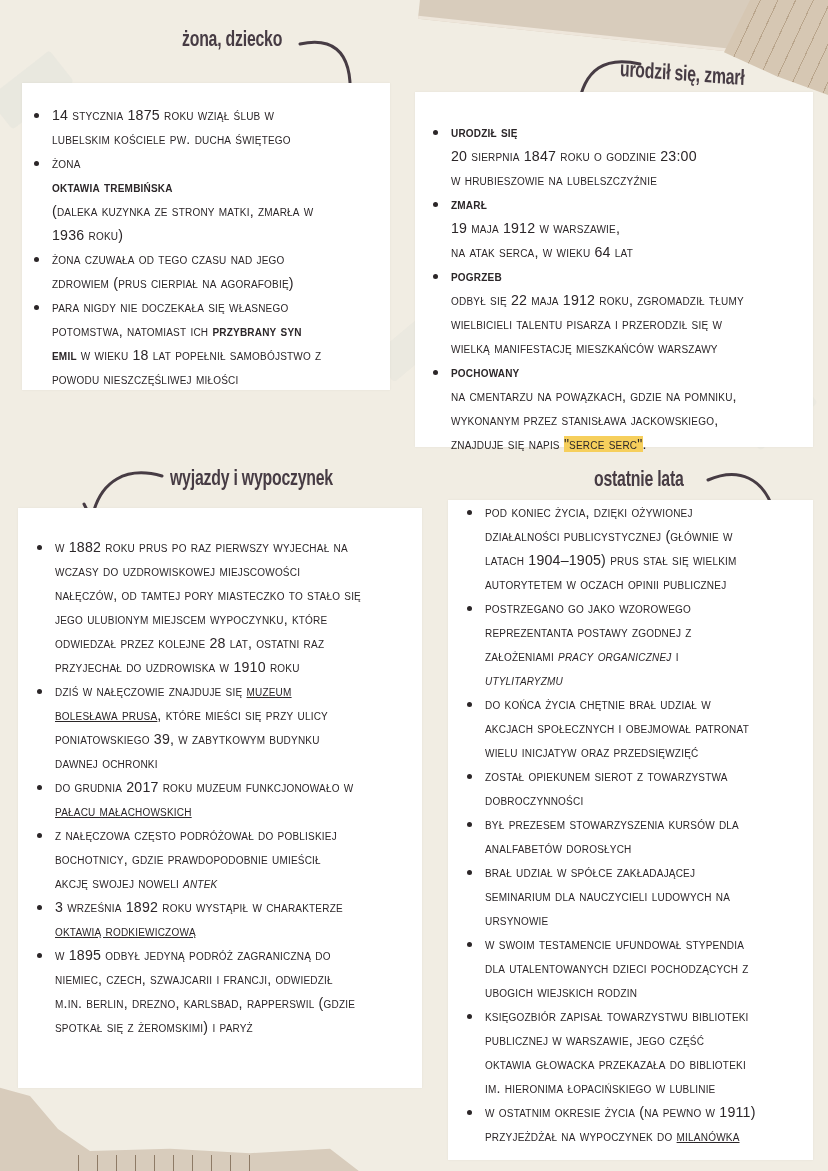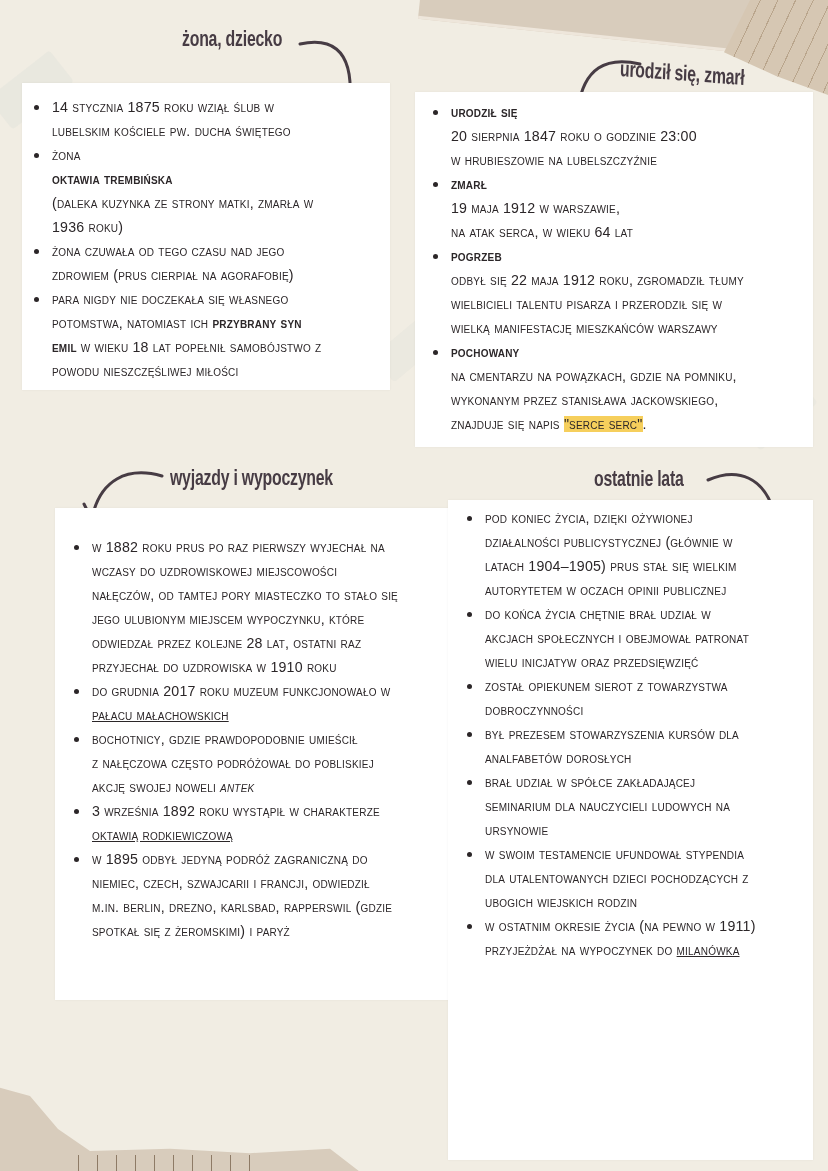--- a/index.html
+++ b/index.html
@@ -58,7 +58,7 @@
 </svg>
 
 <div class="card" style="left:22px;top:83px;width:368px;height:307px;">
-  <ul style="padding-top:12px;">
+  <ul style="padding-top:20px;">
     <li>
       <span class="line">14 stycznia 1875 roku  wziął ślub w</span>
       <span class="line">lubelskim kościele pw. Ducha Świętego</span>

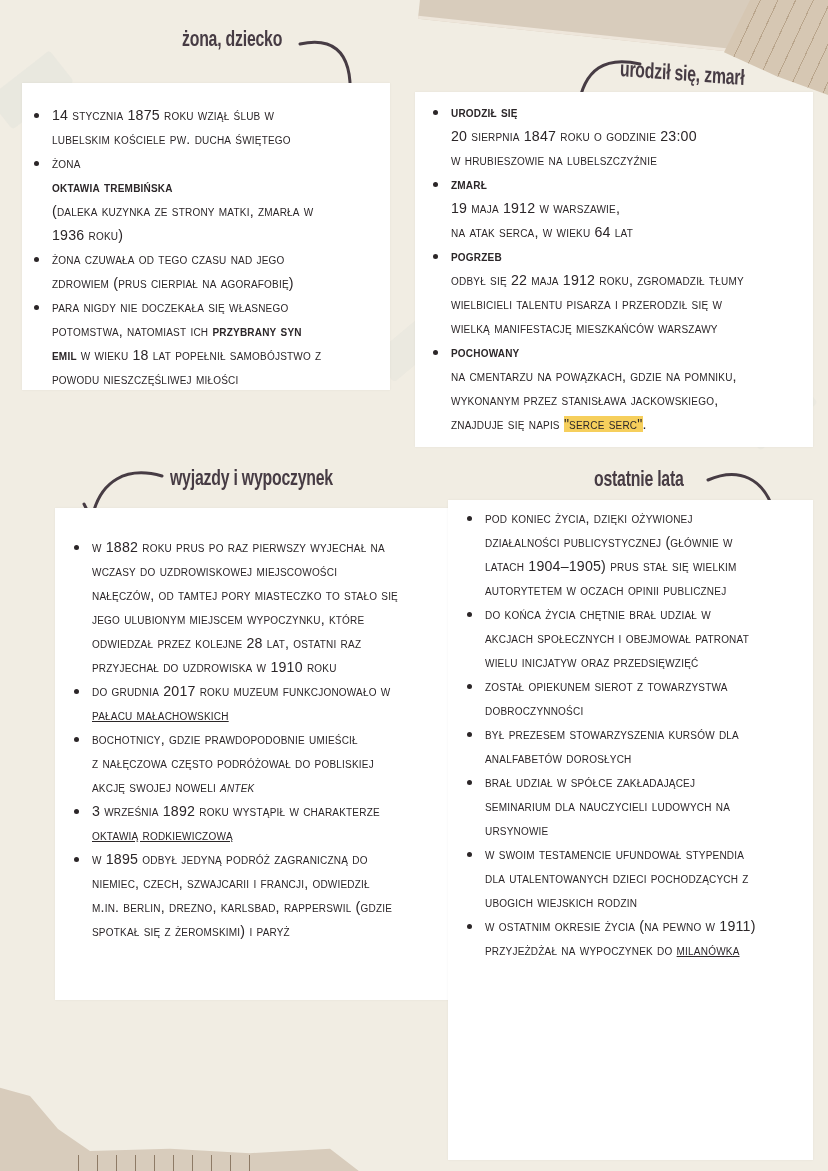--- a/index.html
+++ b/index.html
@@ -83,7 +83,7 @@
 </div>
 
 <div class="card" style="left:415px;top:92px;width:398px;height:355px;">
-  <ul style="padding-top:8px;padding-left:36px;">
+  <ul style="padding-top:8px;padding-left:36px;margin-top:20px;">
     <li>
       <span class="line b">urodził się</span>
       <span class="line">20 sierpnia 1847 roku o godzinie 23:00</span>

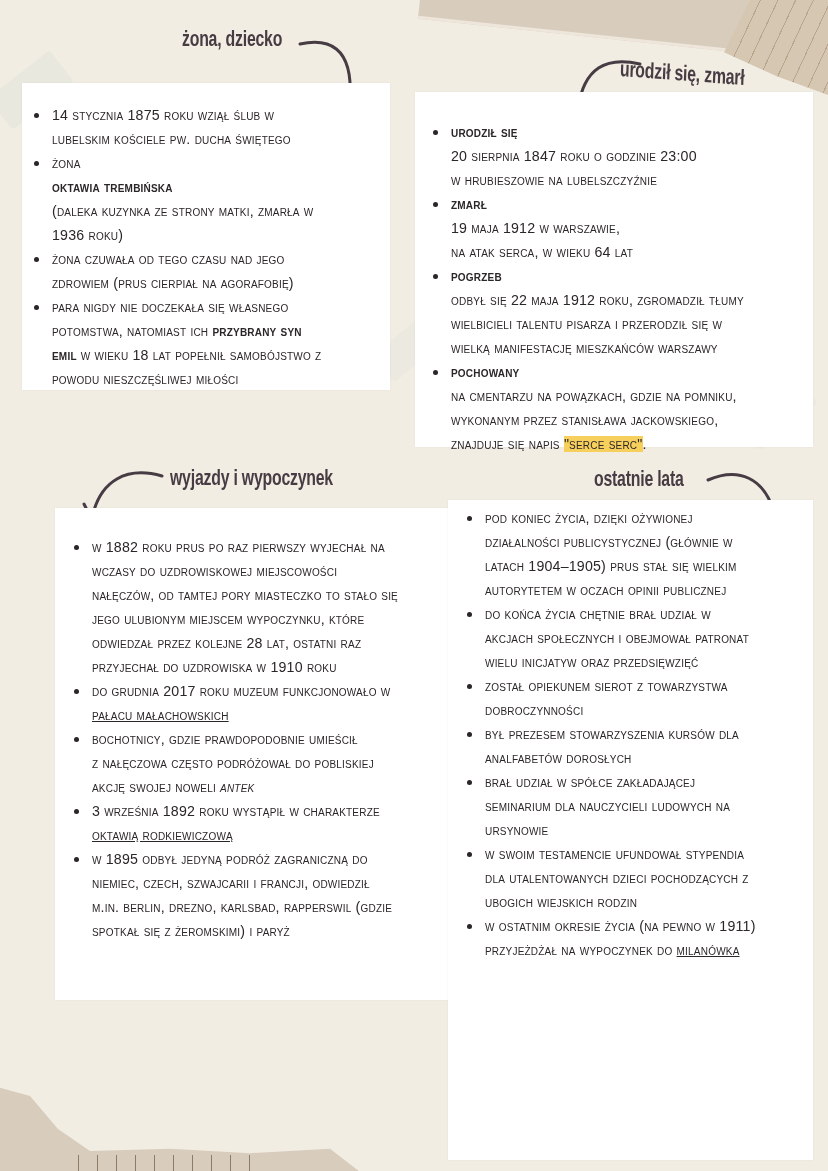--- a/index.html
+++ b/index.html
@@ -142,7 +142,7 @@
 </div>
 
 <div class="card" style="left:448px;top:500px;width:365px;height:660px;">
-  <ul style="padding-top:6px;padding-left:37px;">
+  <ul style="padding-left:37px;">
     <li>
       <span class="line">pod koniec życia, dzięki ożywionej</span>
       <span class="line">działalności publicystycznej (głównie w</span>

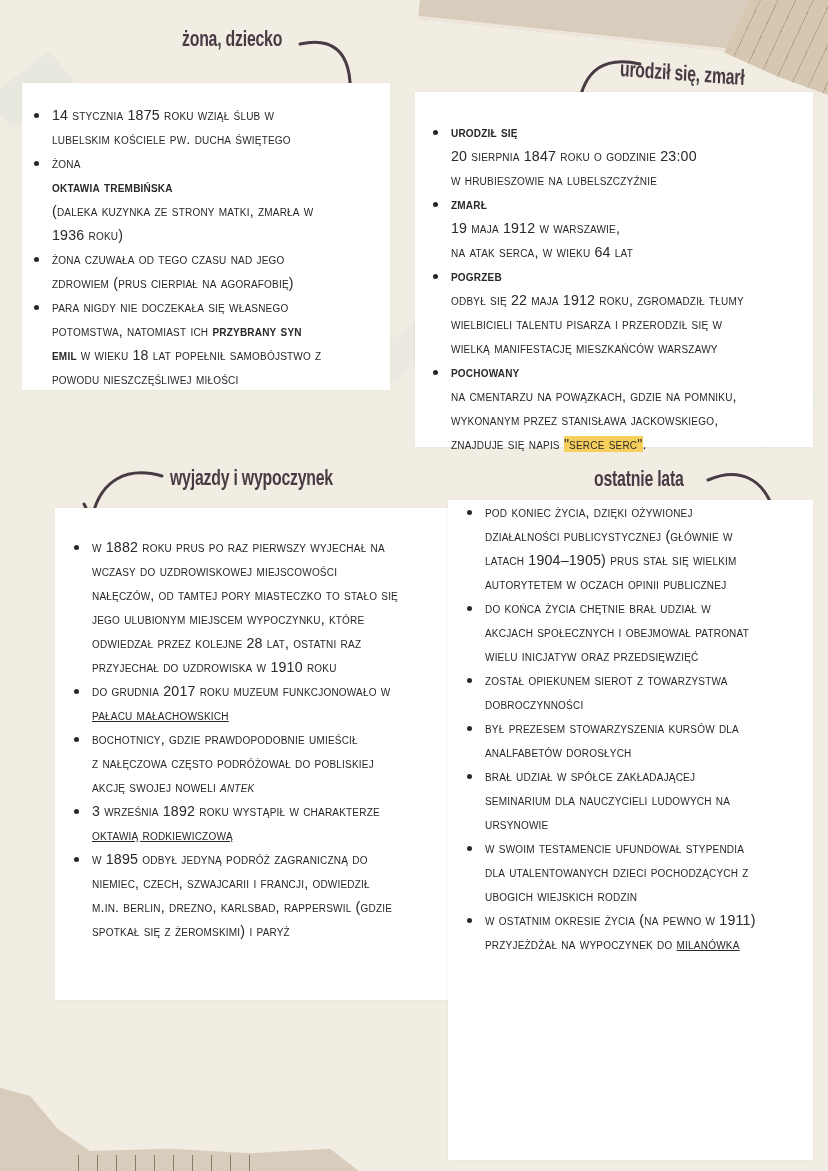--- a/index.html
+++ b/index.html
@@ -109,7 +109,7 @@
   </ul>
 </div>
 
-<div class="card" style="left:18px;top:508px;width:404px;height:492px;margin-left:37px;">
+<div class="card" style="left:18px;top:508px;width:404px;height:580px;">
   <ul style="padding-top:27px;padding-left:37px;">
     <li>
       <span class="line">w 1882 roku Prus po raz pierwszy wyjechał na</span>

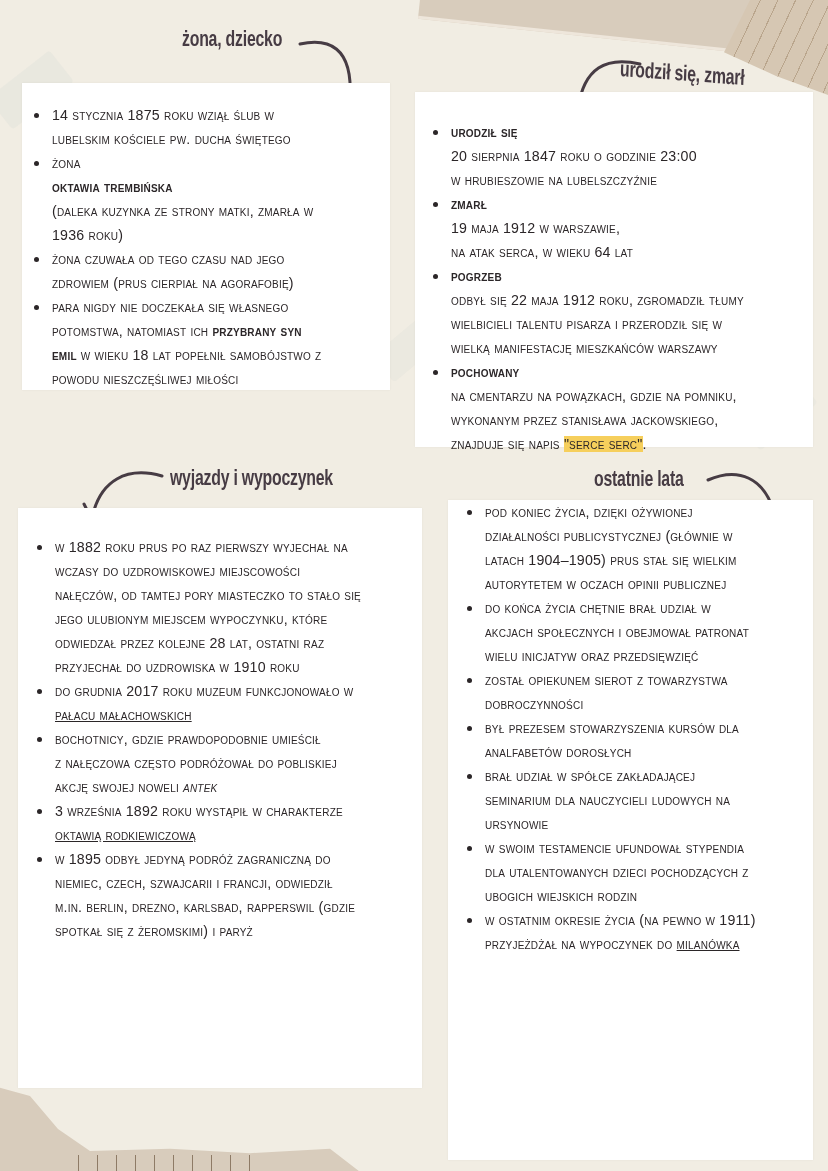--- a/index.html
+++ b/index.html
@@ -150,6 +150,12 @@
       <span class="line">autorytetem w oczach opinii publicznej</span>
     </li>
     <li>
+      <span class="line">postrzegano go jako wzorowego</span>
+      <span class="line">reprezentanta postawy zgodnej z</span>
+      <span class="line"><span>założeniami </span><span class="i">pracy organicznej</span><span> i</span></span>
+      <span class="line i">utylitaryzmu</span>
+    </li>
+    <li>
       <span class="line">do końca życia chętnie brał udział w</span>
       <span class="line">akcjach społecznych i obejmował patronat</span>
       <span class="line">wielu inicjatyw oraz przedsięwzięć</span>

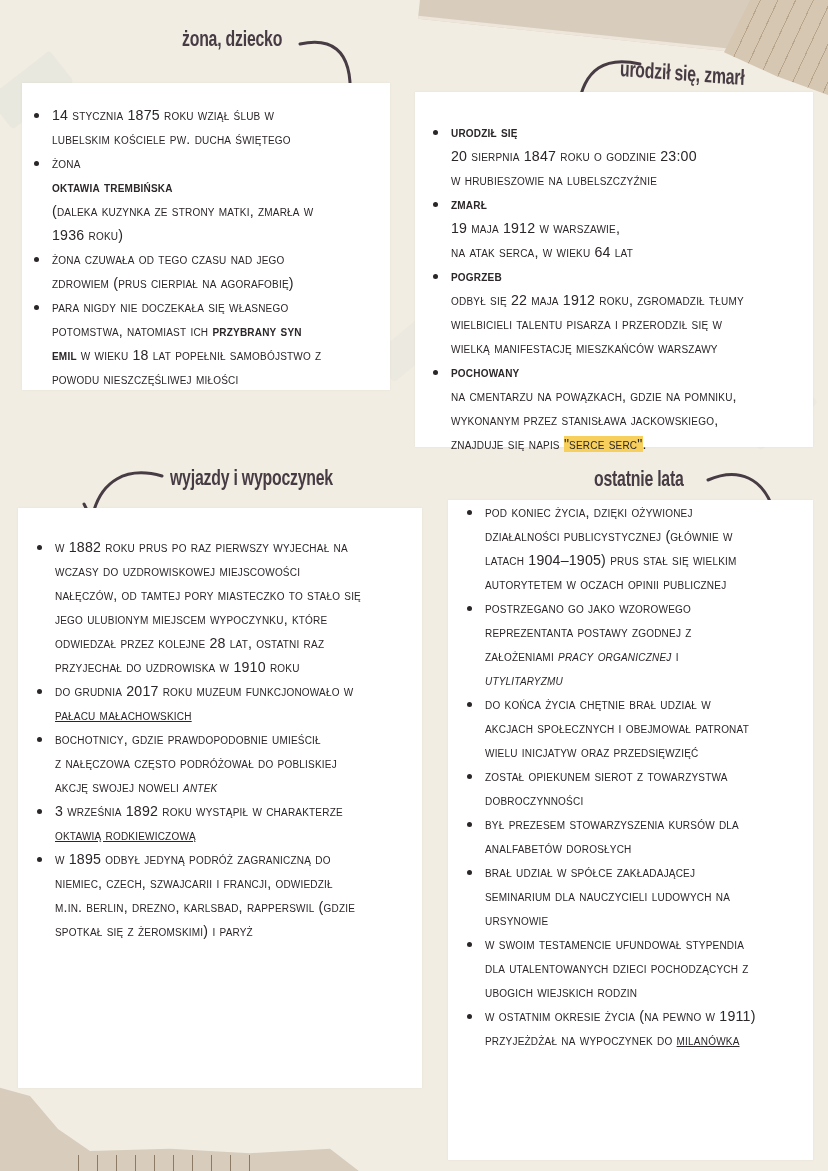--- a/index.html
+++ b/index.html
@@ -120,6 +120,12 @@
       <span class="line">przyjechał do uzdrowiska w 1910 roku</span>
     </li>
     <li>
+      <span class="line"><span>dziś w Nałęczowie znajduje się </span><span class="u">Muzeum</span></span>
+      <span class="line"><span class="u">Bolesława Prusa</span><span>, które mieści się przy ulicy</span></span>
+      <span class="line">Poniatowskiego 39, w zabytkowym budynku</span>
+      <span class="line">dawnej Ochronki</span>
+    </li>
+    <li>
       <span class="line">do grudnia 2017 roku muzeum funkcjonowało w</span>
       <span class="line"><span class="u">Pałacu Małachowskich</span></span>
     </li>

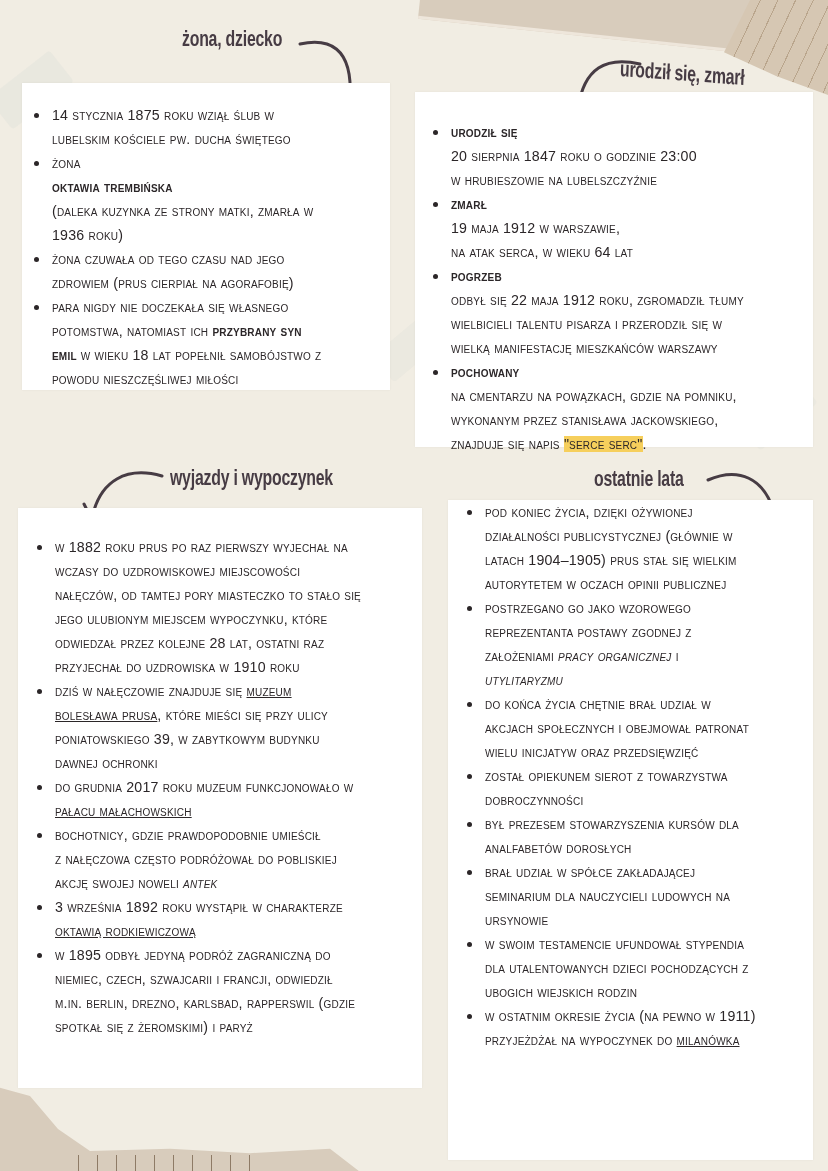--- a/index.html
+++ b/index.html
@@ -130,8 +130,8 @@
       <span class="line"><span class="u">Pałacu Małachowskich</span></span>
     </li>
     <li>
+      <span class="line">z Nałęczowa często podróżował do pobliskiej</span>
       <span class="line">Bochotnicy, gdzie prawdopodobnie umieścił</span>
-      <span class="line">z Nałęczowa często podróżował do pobliskiej</span>
       <span class="line"><span>akcję swojej noweli </span><span class="i">Antek</span></span>
     </li>
     <li>

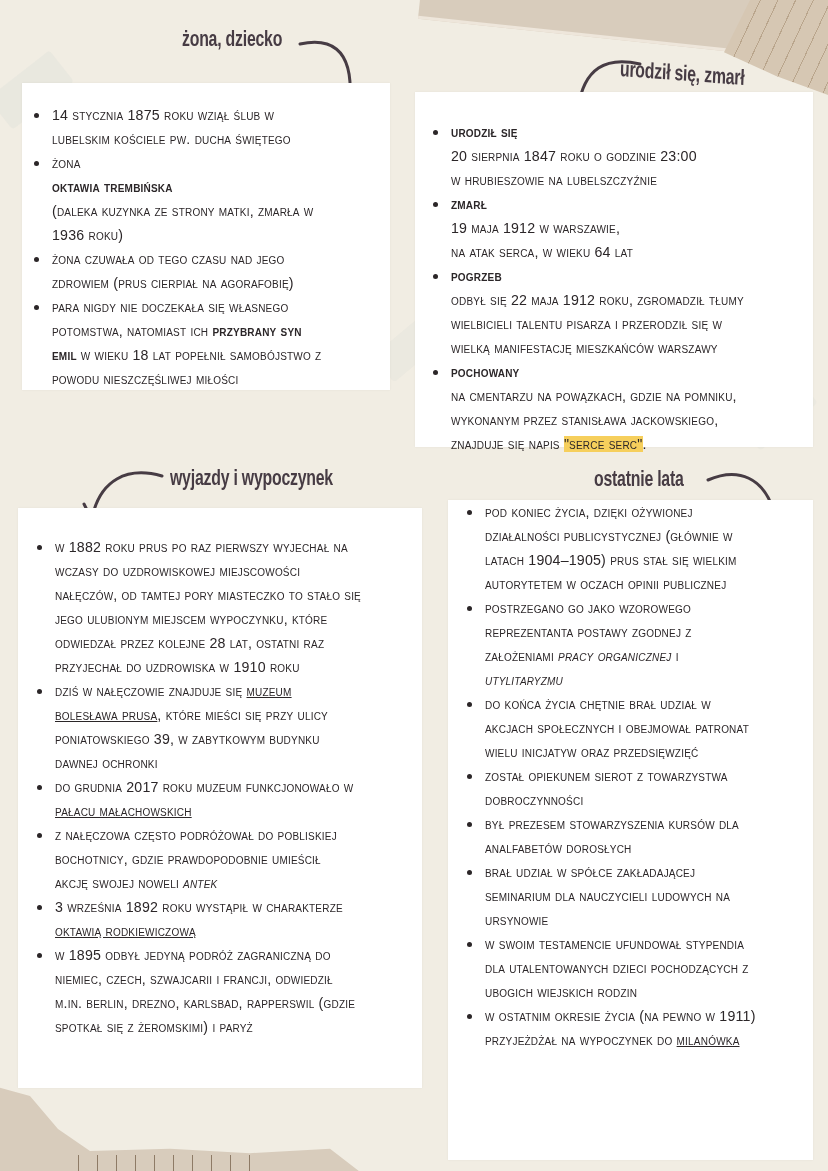--- a/index.html
+++ b/index.html
@@ -185,6 +185,12 @@
       <span class="line">ubogich wiejskich rodzin</span>
     </li>
     <li>
+      <span class="line">księgozbiór zapisał Towarzystwu Biblioteki</span>
+      <span class="line">Publicznej w Warszawie, jego część</span>
+      <span class="line">Oktawia Głowacka przekazała do Biblioteki</span>
+      <span class="line">im. Hieronima Łopacińskiego w Lublinie</span>
+    </li>
+    <li>
       <span class="line">w ostatnim okresie życia (na pewno w 1911)</span>
       <span class="line"><span>przyjeżdżał na wypoczynek do </span><span class="u">Milanówka</span></span>
     </li>

